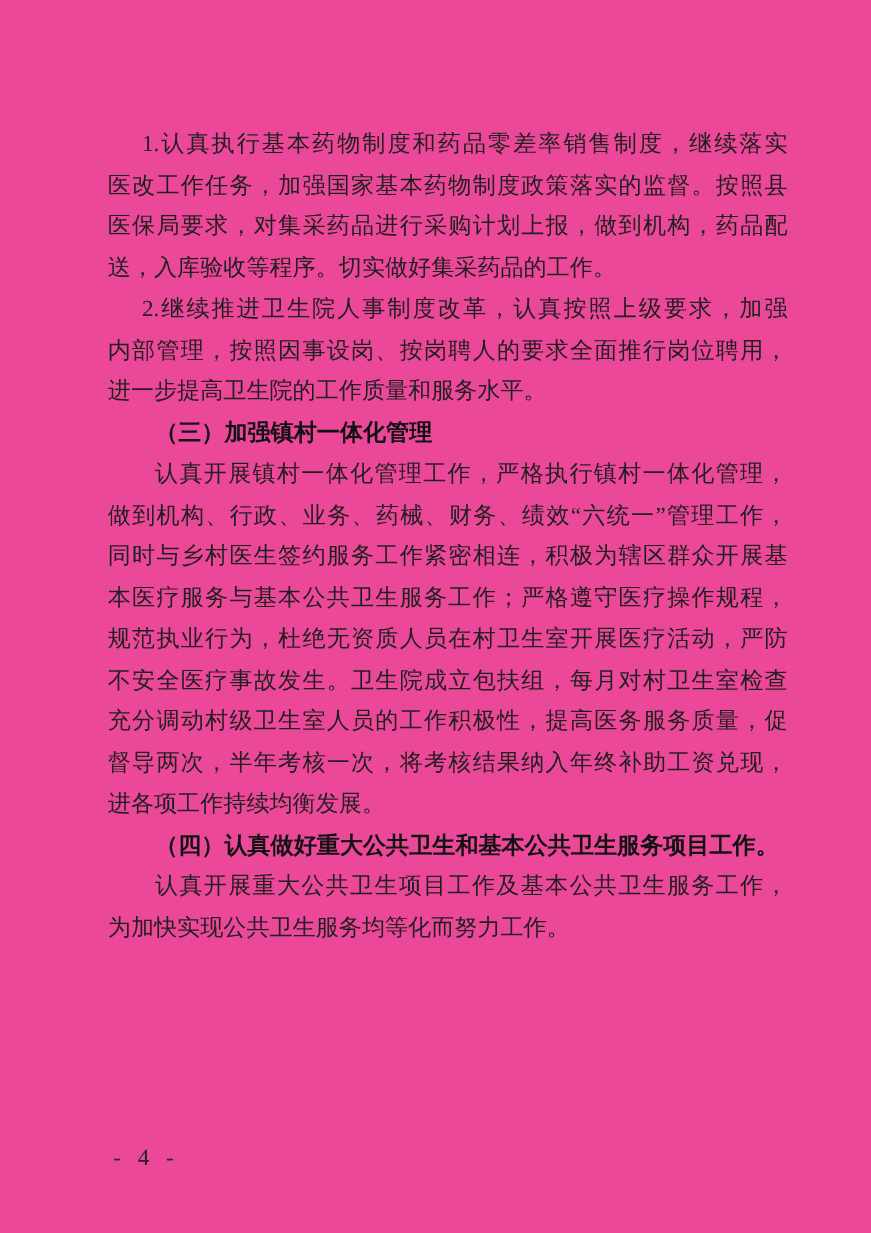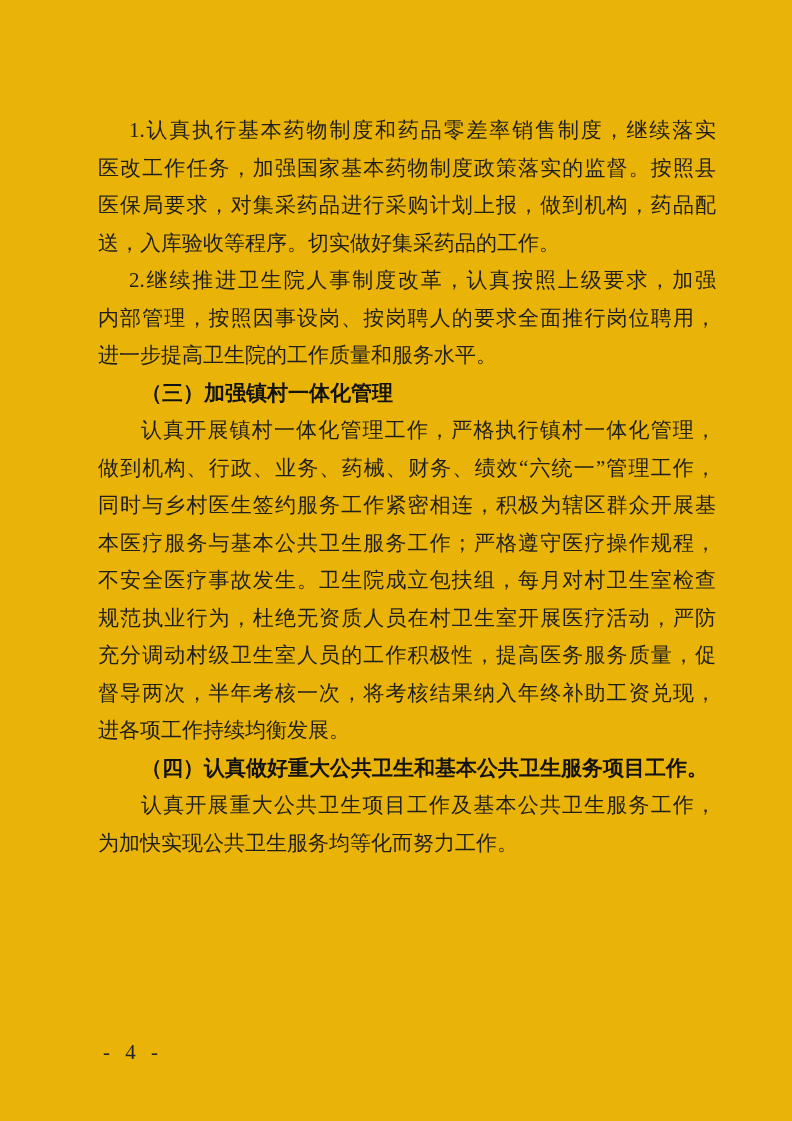--- a/index.html
+++ b/index.html
@@ -17,7 +17,7 @@
   .doc-page {
     position: absolute;
     inset: 0;
-    background: #eab308;
+    background: #ec4899;
   }
   .doc-text {
     position: absolute;

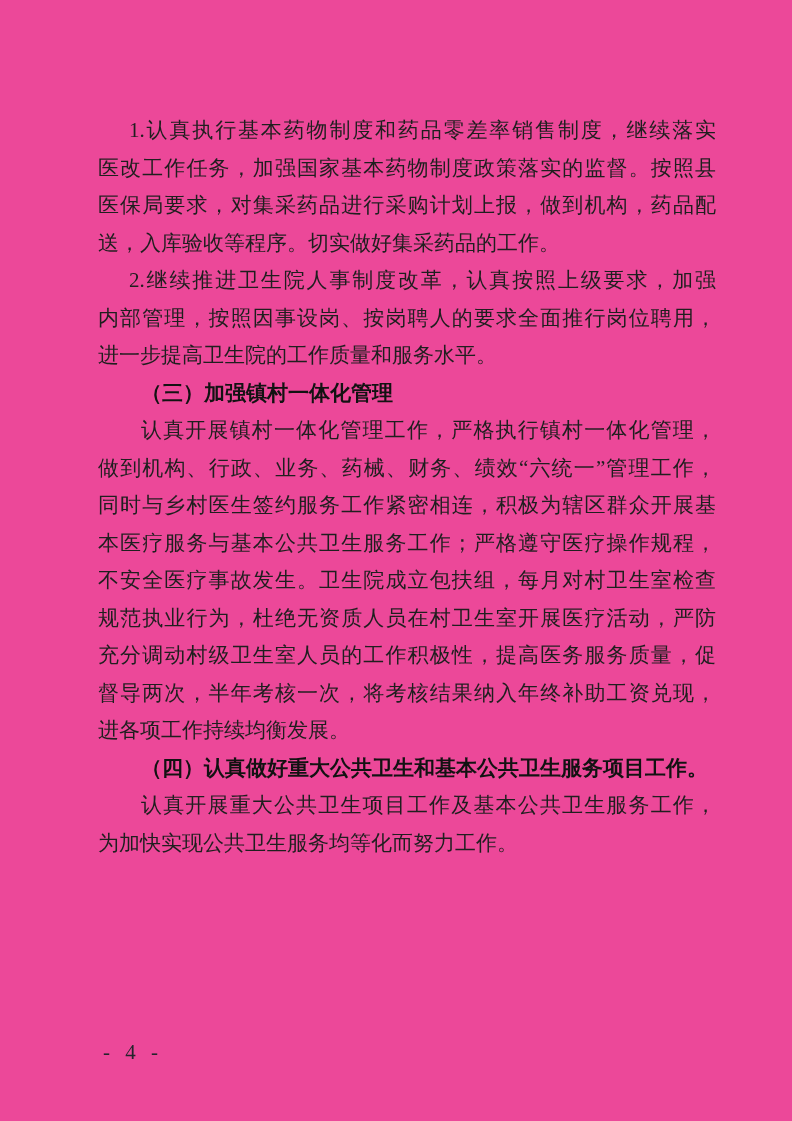--- a/index.html
+++ b/index.html
@@ -86,8 +86,8 @@
       <div class="line">做到机构、行政、业务、药械、财务、绩效“六统一”管理工作，</div>
       <div class="line">同时与乡村医生签约服务工作紧密相连，积极为辖区群众开展基</div>
       <div class="line">本医疗服务与基本公共卫生服务工作；严格遵守医疗操作规程，</div>
+      <div class="line">规范执业行为，杜绝无资质人员在村卫生室开展医疗活动，严防</div>
       <div class="line">不安全医疗事故发生。卫生院成立包扶组，每月对村卫生室检查</div>
-      <div class="line">规范执业行为，杜绝无资质人员在村卫生室开展医疗活动，严防</div>
       <div class="line">充分调动村级卫生室人员的工作积极性，提高医务服务质量，促</div>
       <div class="line">督导两次，半年考核一次，将考核结果纳入年终补助工资兑现，</div>
       <div class="line end">进各项工作持续均衡发展。</div>

